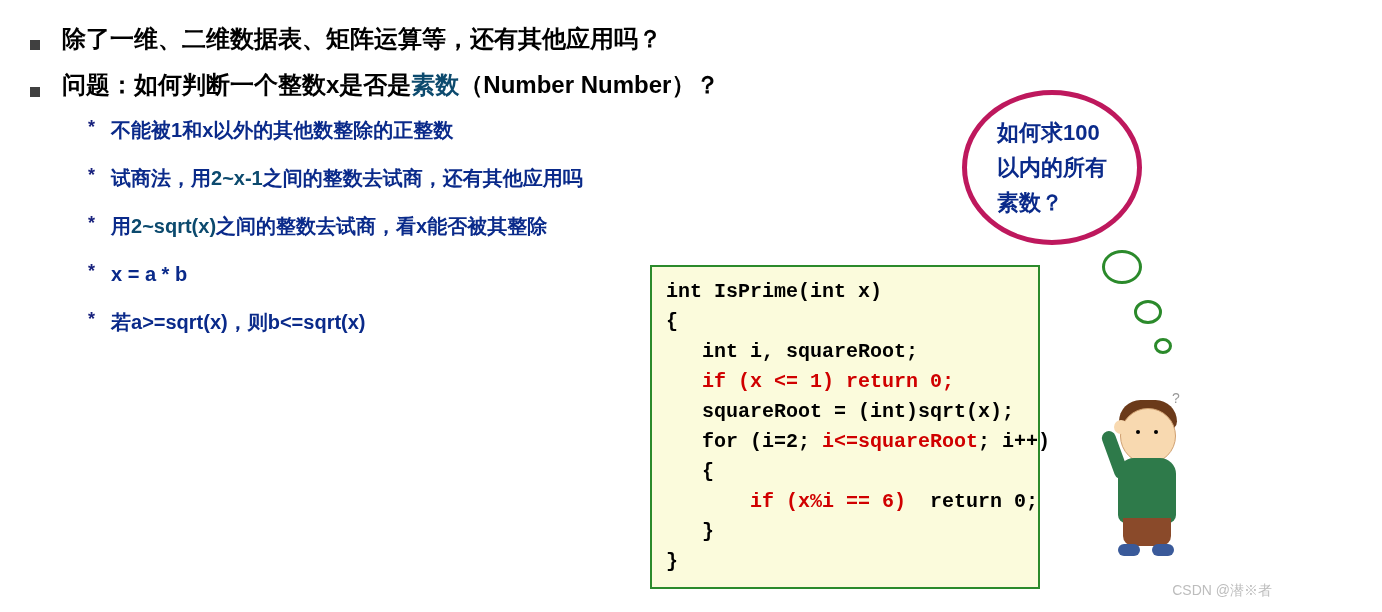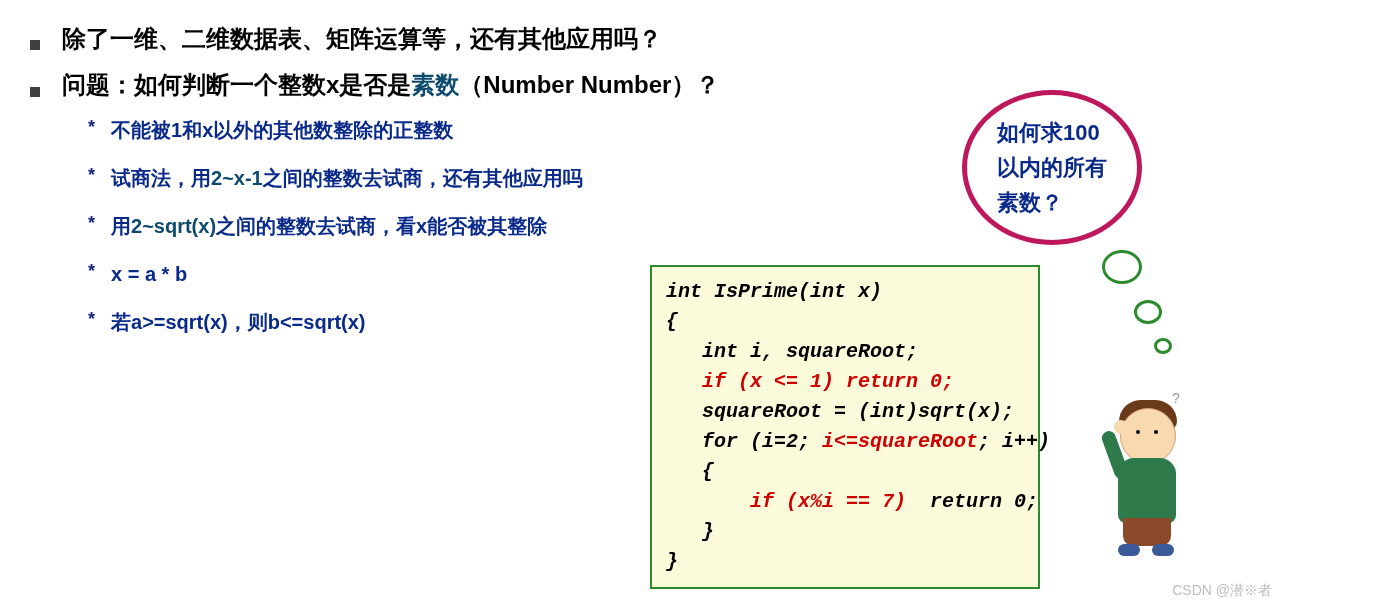--- a/index.html
+++ b/index.html
@@ -50,7 +50,7 @@
     }
     .codebox .c-blk { color: #000; }
     .codebox .c-red { color: #d00000; }
-    .code-line { white-space: pre; font-style: italic; }
+    .code-line { white-space: pre; }
     .bubble-wrap {
       position: absolute;
       right: 200px; top: 90px;

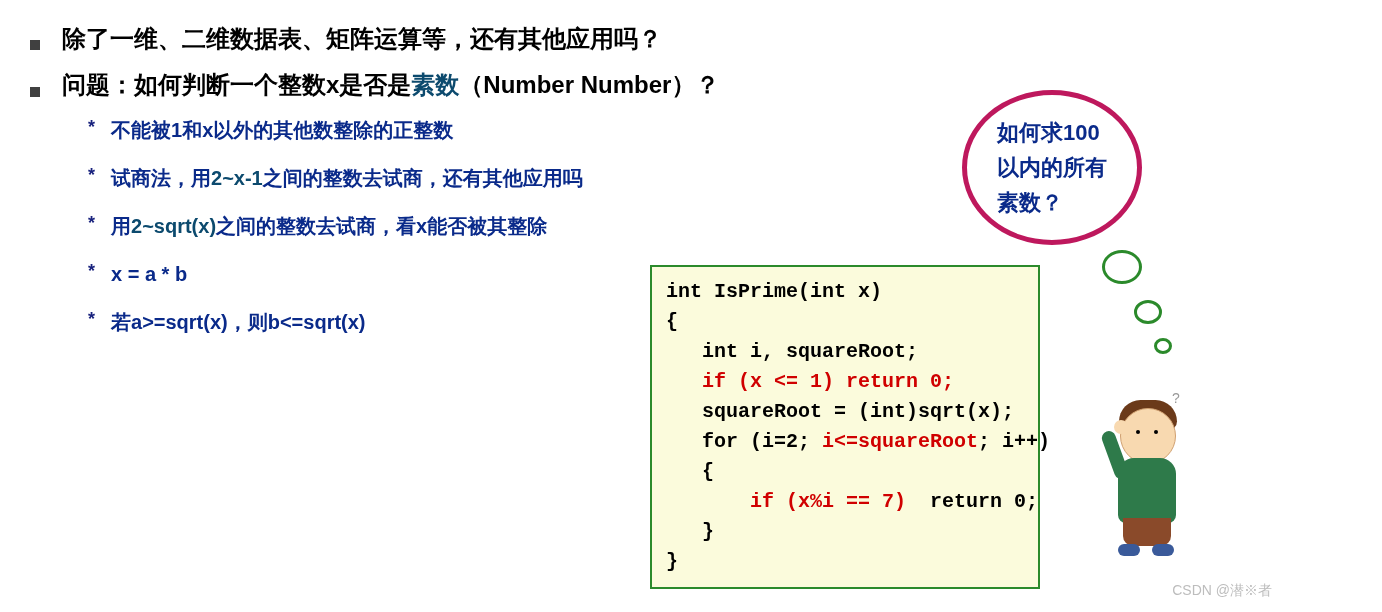--- a/index.html
+++ b/index.html
@@ -145,7 +145,7 @@
   <div class="code-line c-blk">   squareRoot = (int)sqrt(x);</div>
   <div class="code-line"><span class="c-blk">   for</span><span class="c-blk"> (i=2; </span><span class="c-red">i&lt;=squareRoot</span><span class="c-blk">; i++)</span></div>
   <div class="code-line c-blk">   {</div>
-  <div class="code-line"><span class="c-red">       if</span><span class="c-red"> (x%i == 7)  </span><span class="c-blk">return</span><span class="c-blk"> 0;</span></div>
+  <div class="code-line"><span class="c-red">       if</span><span class="c-red"> (x%i == 6)  </span><span class="c-blk">return</span><span class="c-blk"> 0;</span></div>
   <div class="code-line c-blk">   }</div>
   <div class="code-line c-blk">}</div>
 </div>

